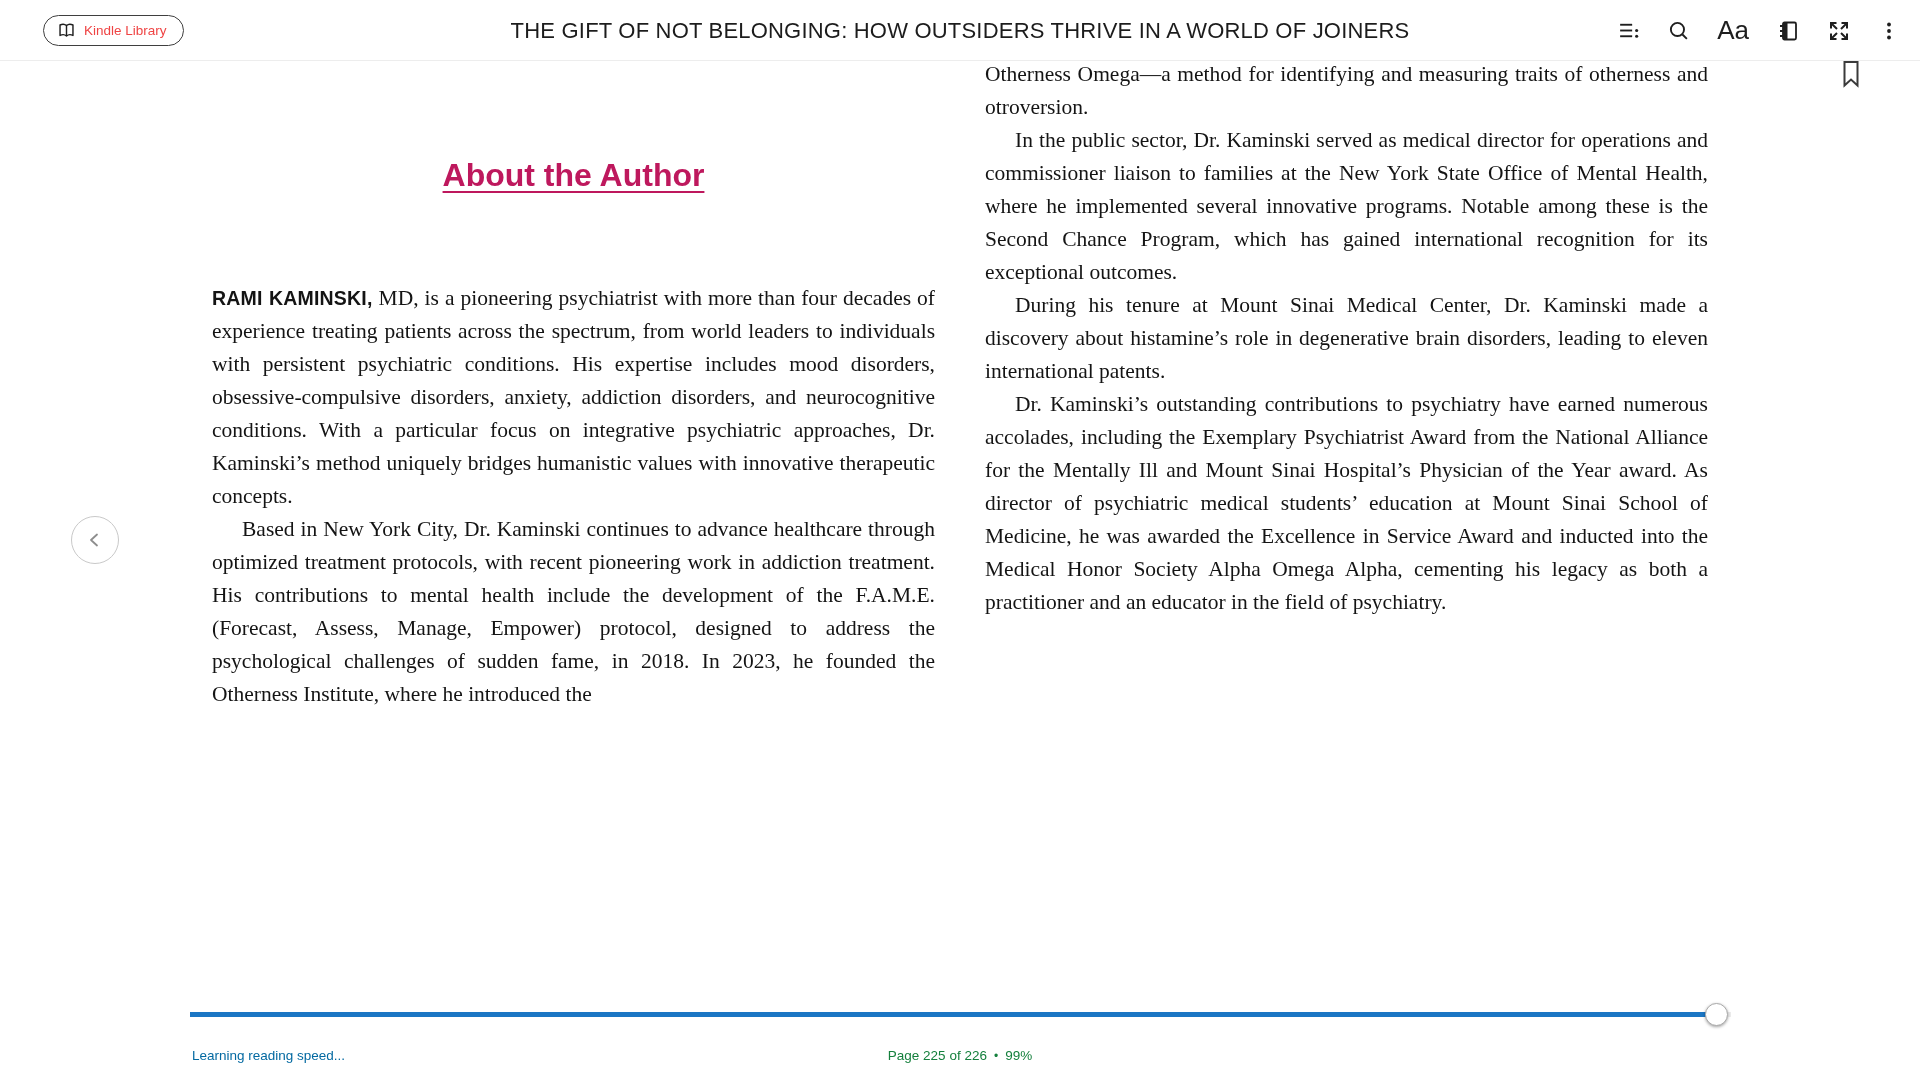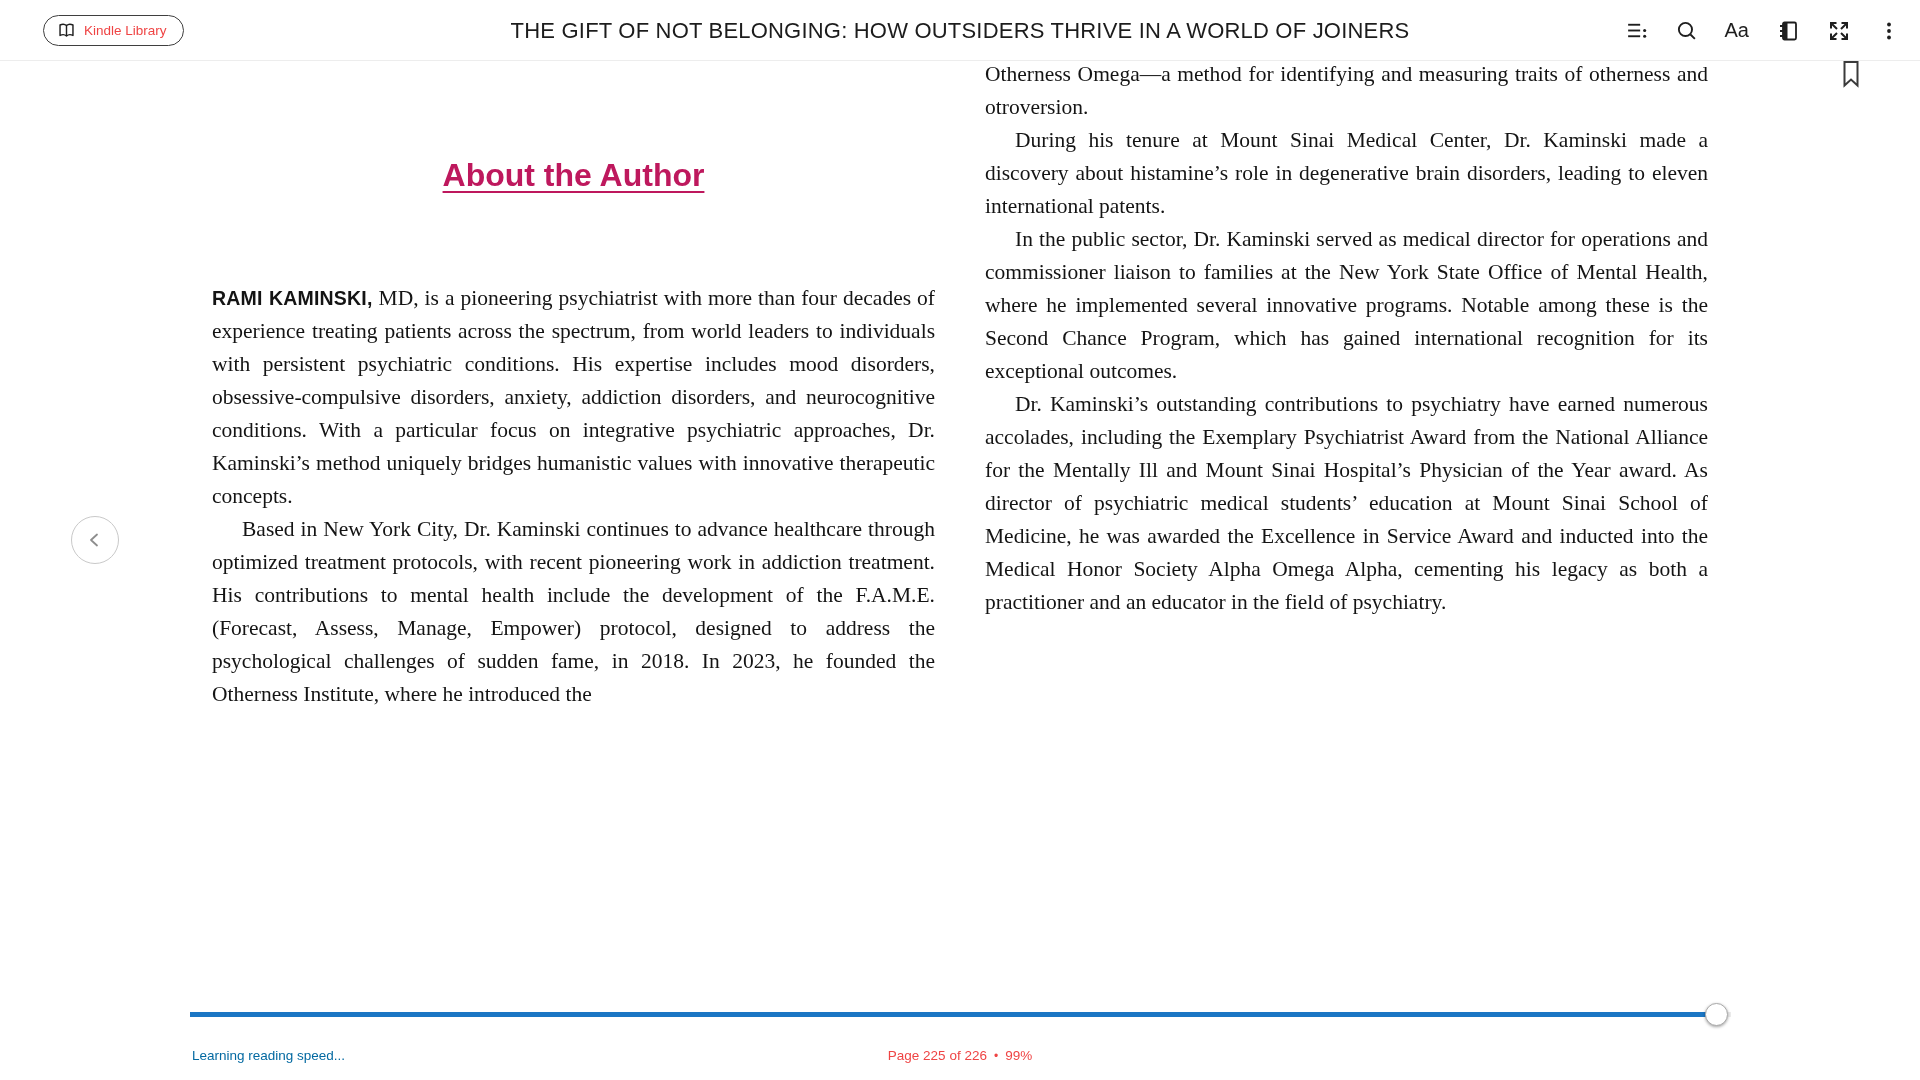--- a/index.html
+++ b/index.html
@@ -32,7 +32,7 @@
     background:none; border:none; cursor:pointer; padding:2px;
     display:flex; align-items:center; justify-content:center; color:#1e1e1e;
   }
-  .aa-btn { font-size:20px; font-weight:500; color:#1e1e1e; letter-spacing:0; font-family:"Liberation Sans", sans-serif; }
+  .aa-btn { font-size:26px; font-weight:500; color:#1e1e1e; letter-spacing:0; font-family:"Liberation Sans", sans-serif; }
   .icon-stroke { stroke:#1e1e1e; fill:none; }
 
   .bookmark { position:absolute; left:1841px; top:60px; cursor:pointer; background:none; border:none; }

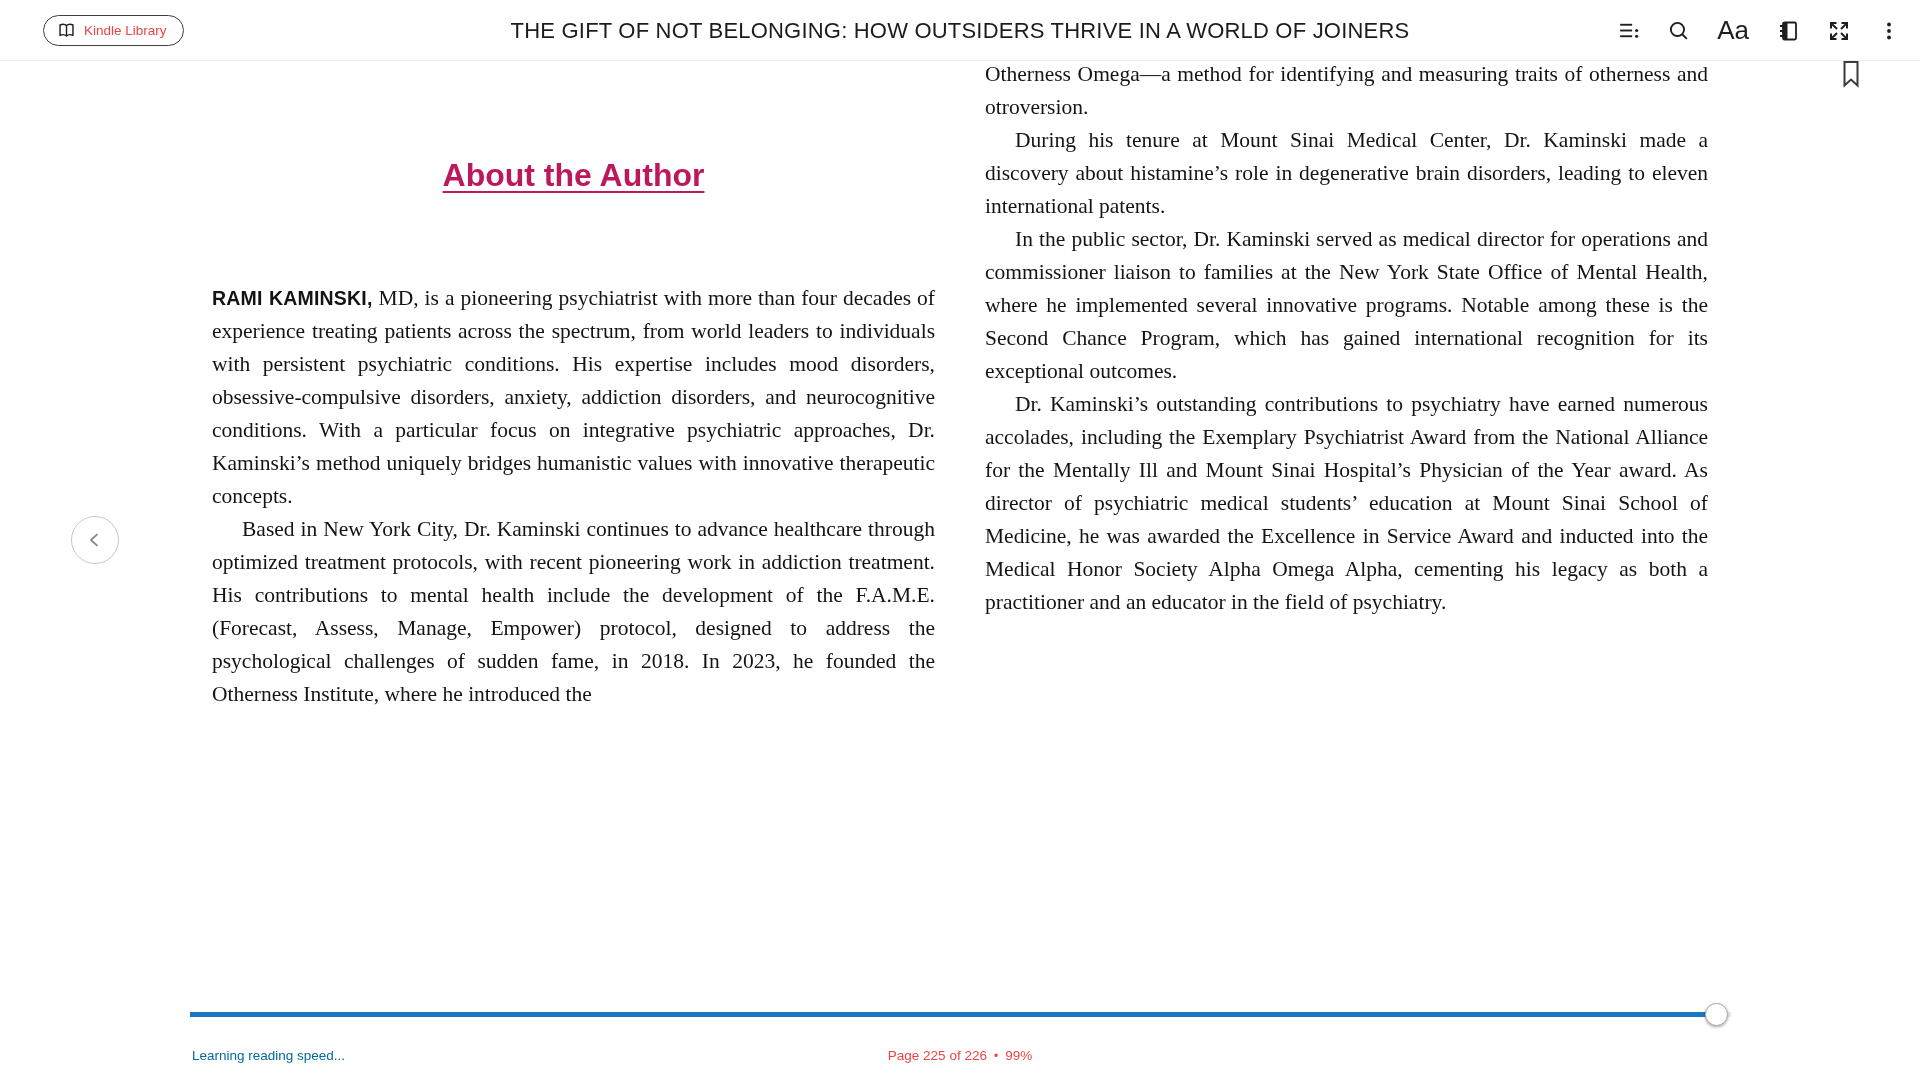--- a/index.html
+++ b/index.html
@@ -164,8 +164,8 @@
 
   <div class="col col-right">
     <p>Otherness Omega—a method for identifying and measuring traits of otherness and otroversion.</p>
+    <p class="indented">In the public sector, Dr. Kaminski served as medical director for operations and commissioner liaison to families at the New York State Office of Mental Health, where he implemented several innovative programs. Notable among these is the Second Chance Program, which has gained international recognition for its exceptional outcomes.</p>
     <p class="indented">During his tenure at Mount Sinai Medical Center, Dr. Kaminski made a discovery about histamine’s role in degenerative brain disorders, leading to eleven international patents.</p>
-    <p class="indented">In the public sector, Dr. Kaminski served as medical director for operations and commissioner liaison to families at the New York State Office of Mental Health, where he implemented several innovative programs. Notable among these is the Second Chance Program, which has gained international recognition for its exceptional outcomes.</p>
     <p class="indented">Dr. Kaminski’s outstanding contributions to psychiatry have earned numerous accolades, including the Exemplary Psychiatrist Award from the National Alliance for the Mentally Ill and Mount Sinai Hospital’s Physician of the Year award. As director of psychiatric medical students’ education at Mount Sinai School of Medicine, he was awarded the Excellence in Service Award and inducted into the Medical Honor Society Alpha Omega Alpha, cementing his legacy as both a practitioner and an educator in the field of psychiatry.</p>
   </div>
 

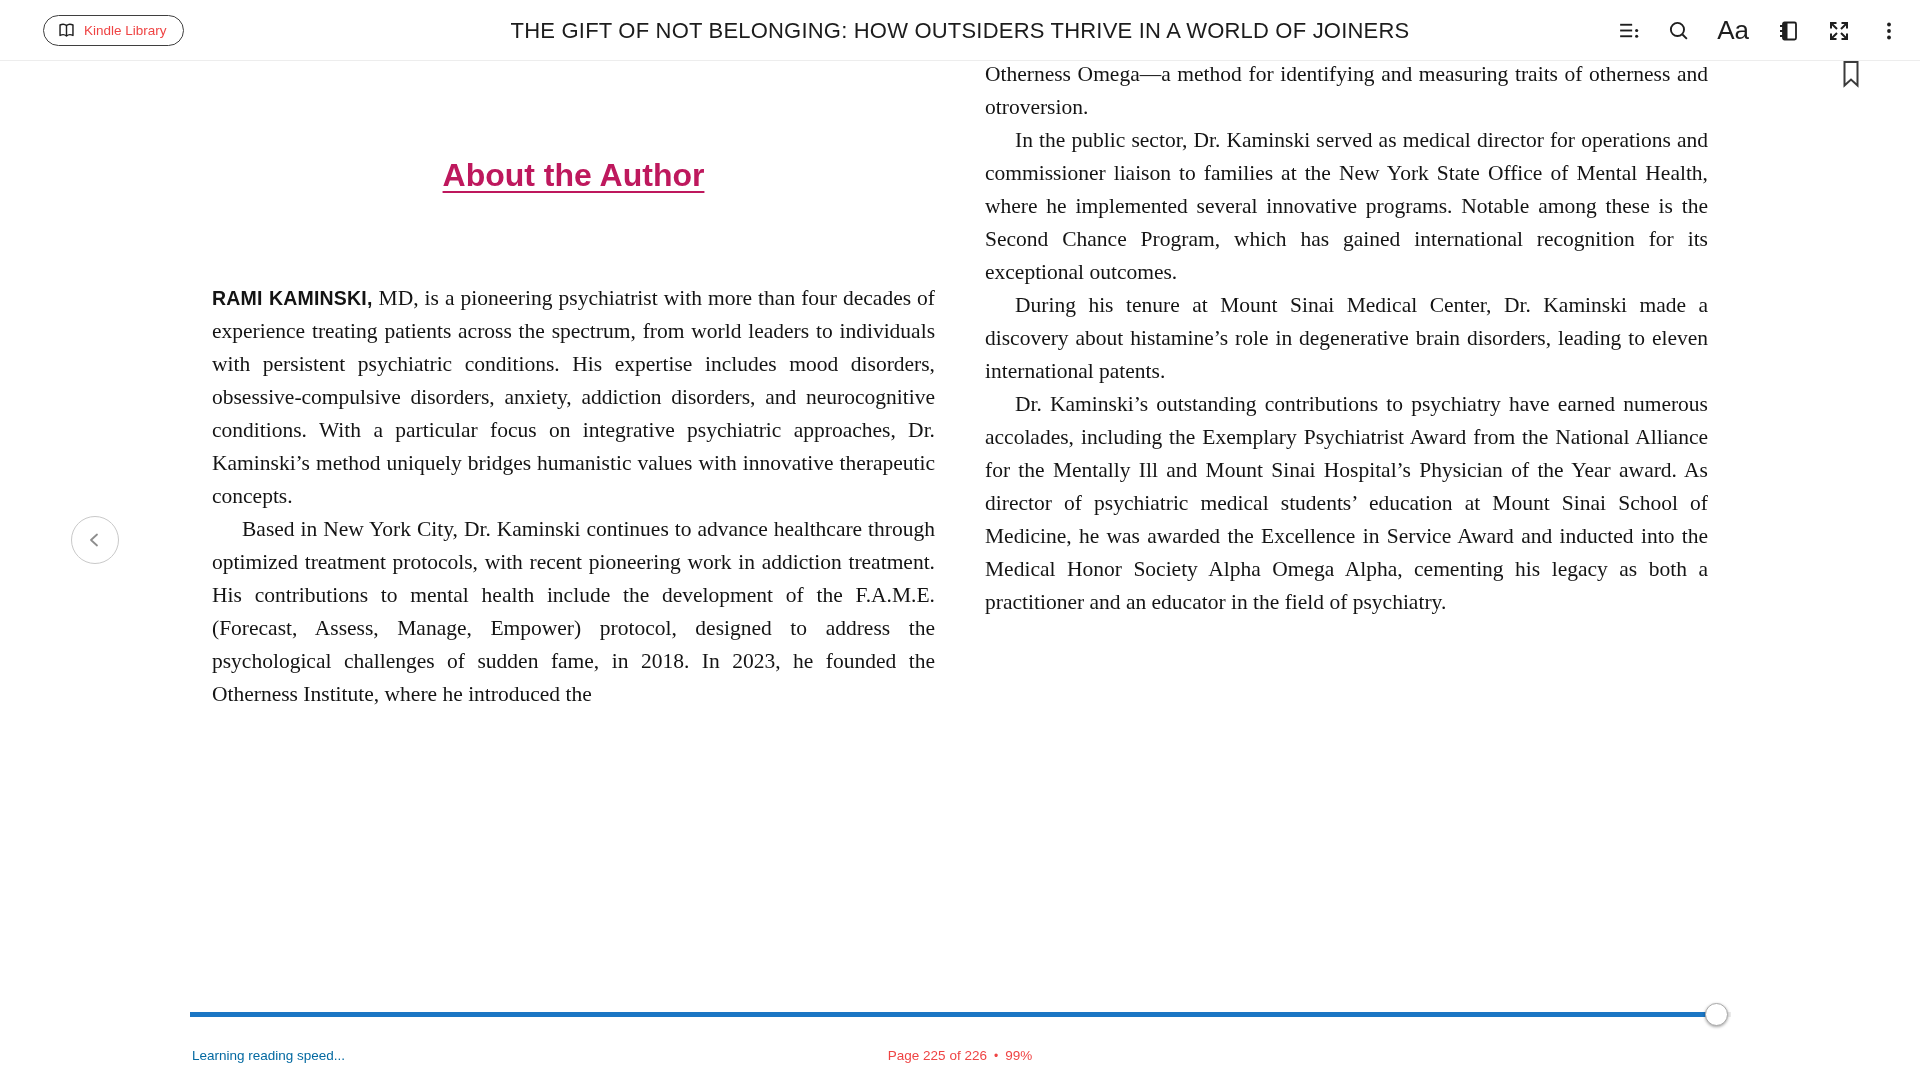--- a/index.html
+++ b/index.html
@@ -84,7 +84,7 @@
   }
   .footer-page {
     position:absolute; left:0; top:1048px; width:1920px; text-align:center;
-    font-size:13.5px; color:#ef4444;
+    font-size:13.5px; color:#15803d;
   }
   .footer-page .dot { margin:0 7px; font-size:12px; }
 </style>

